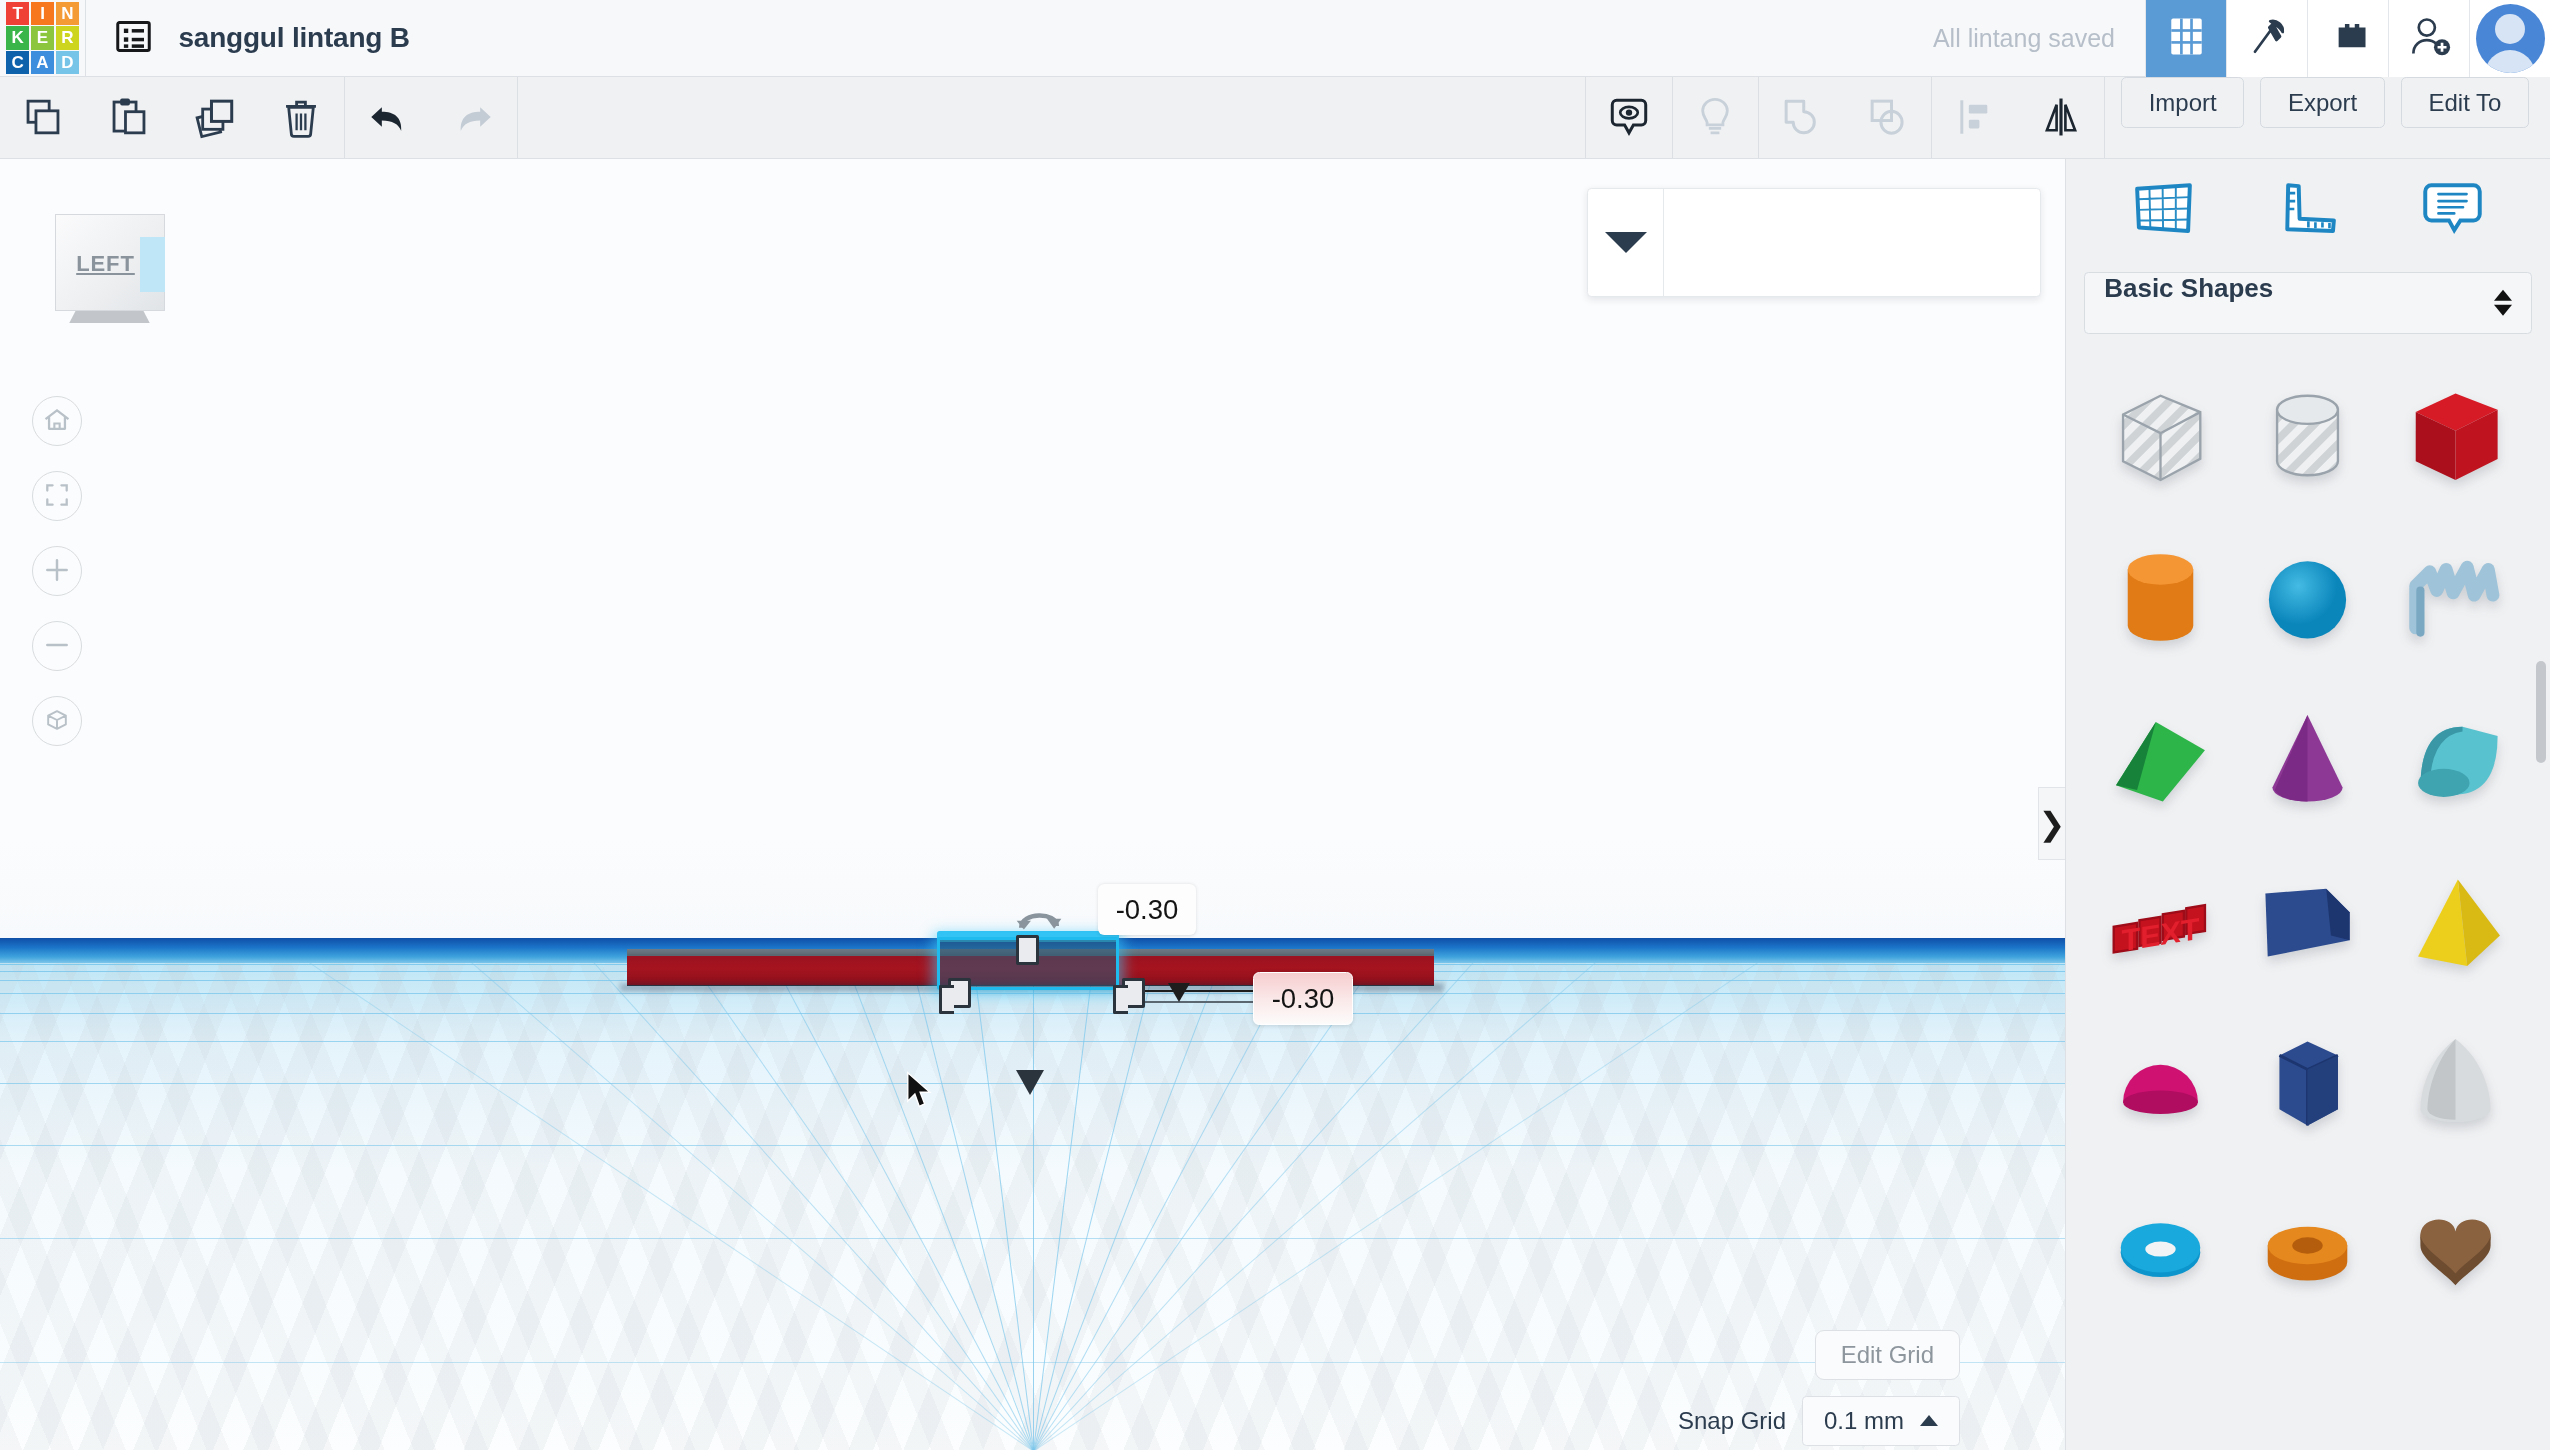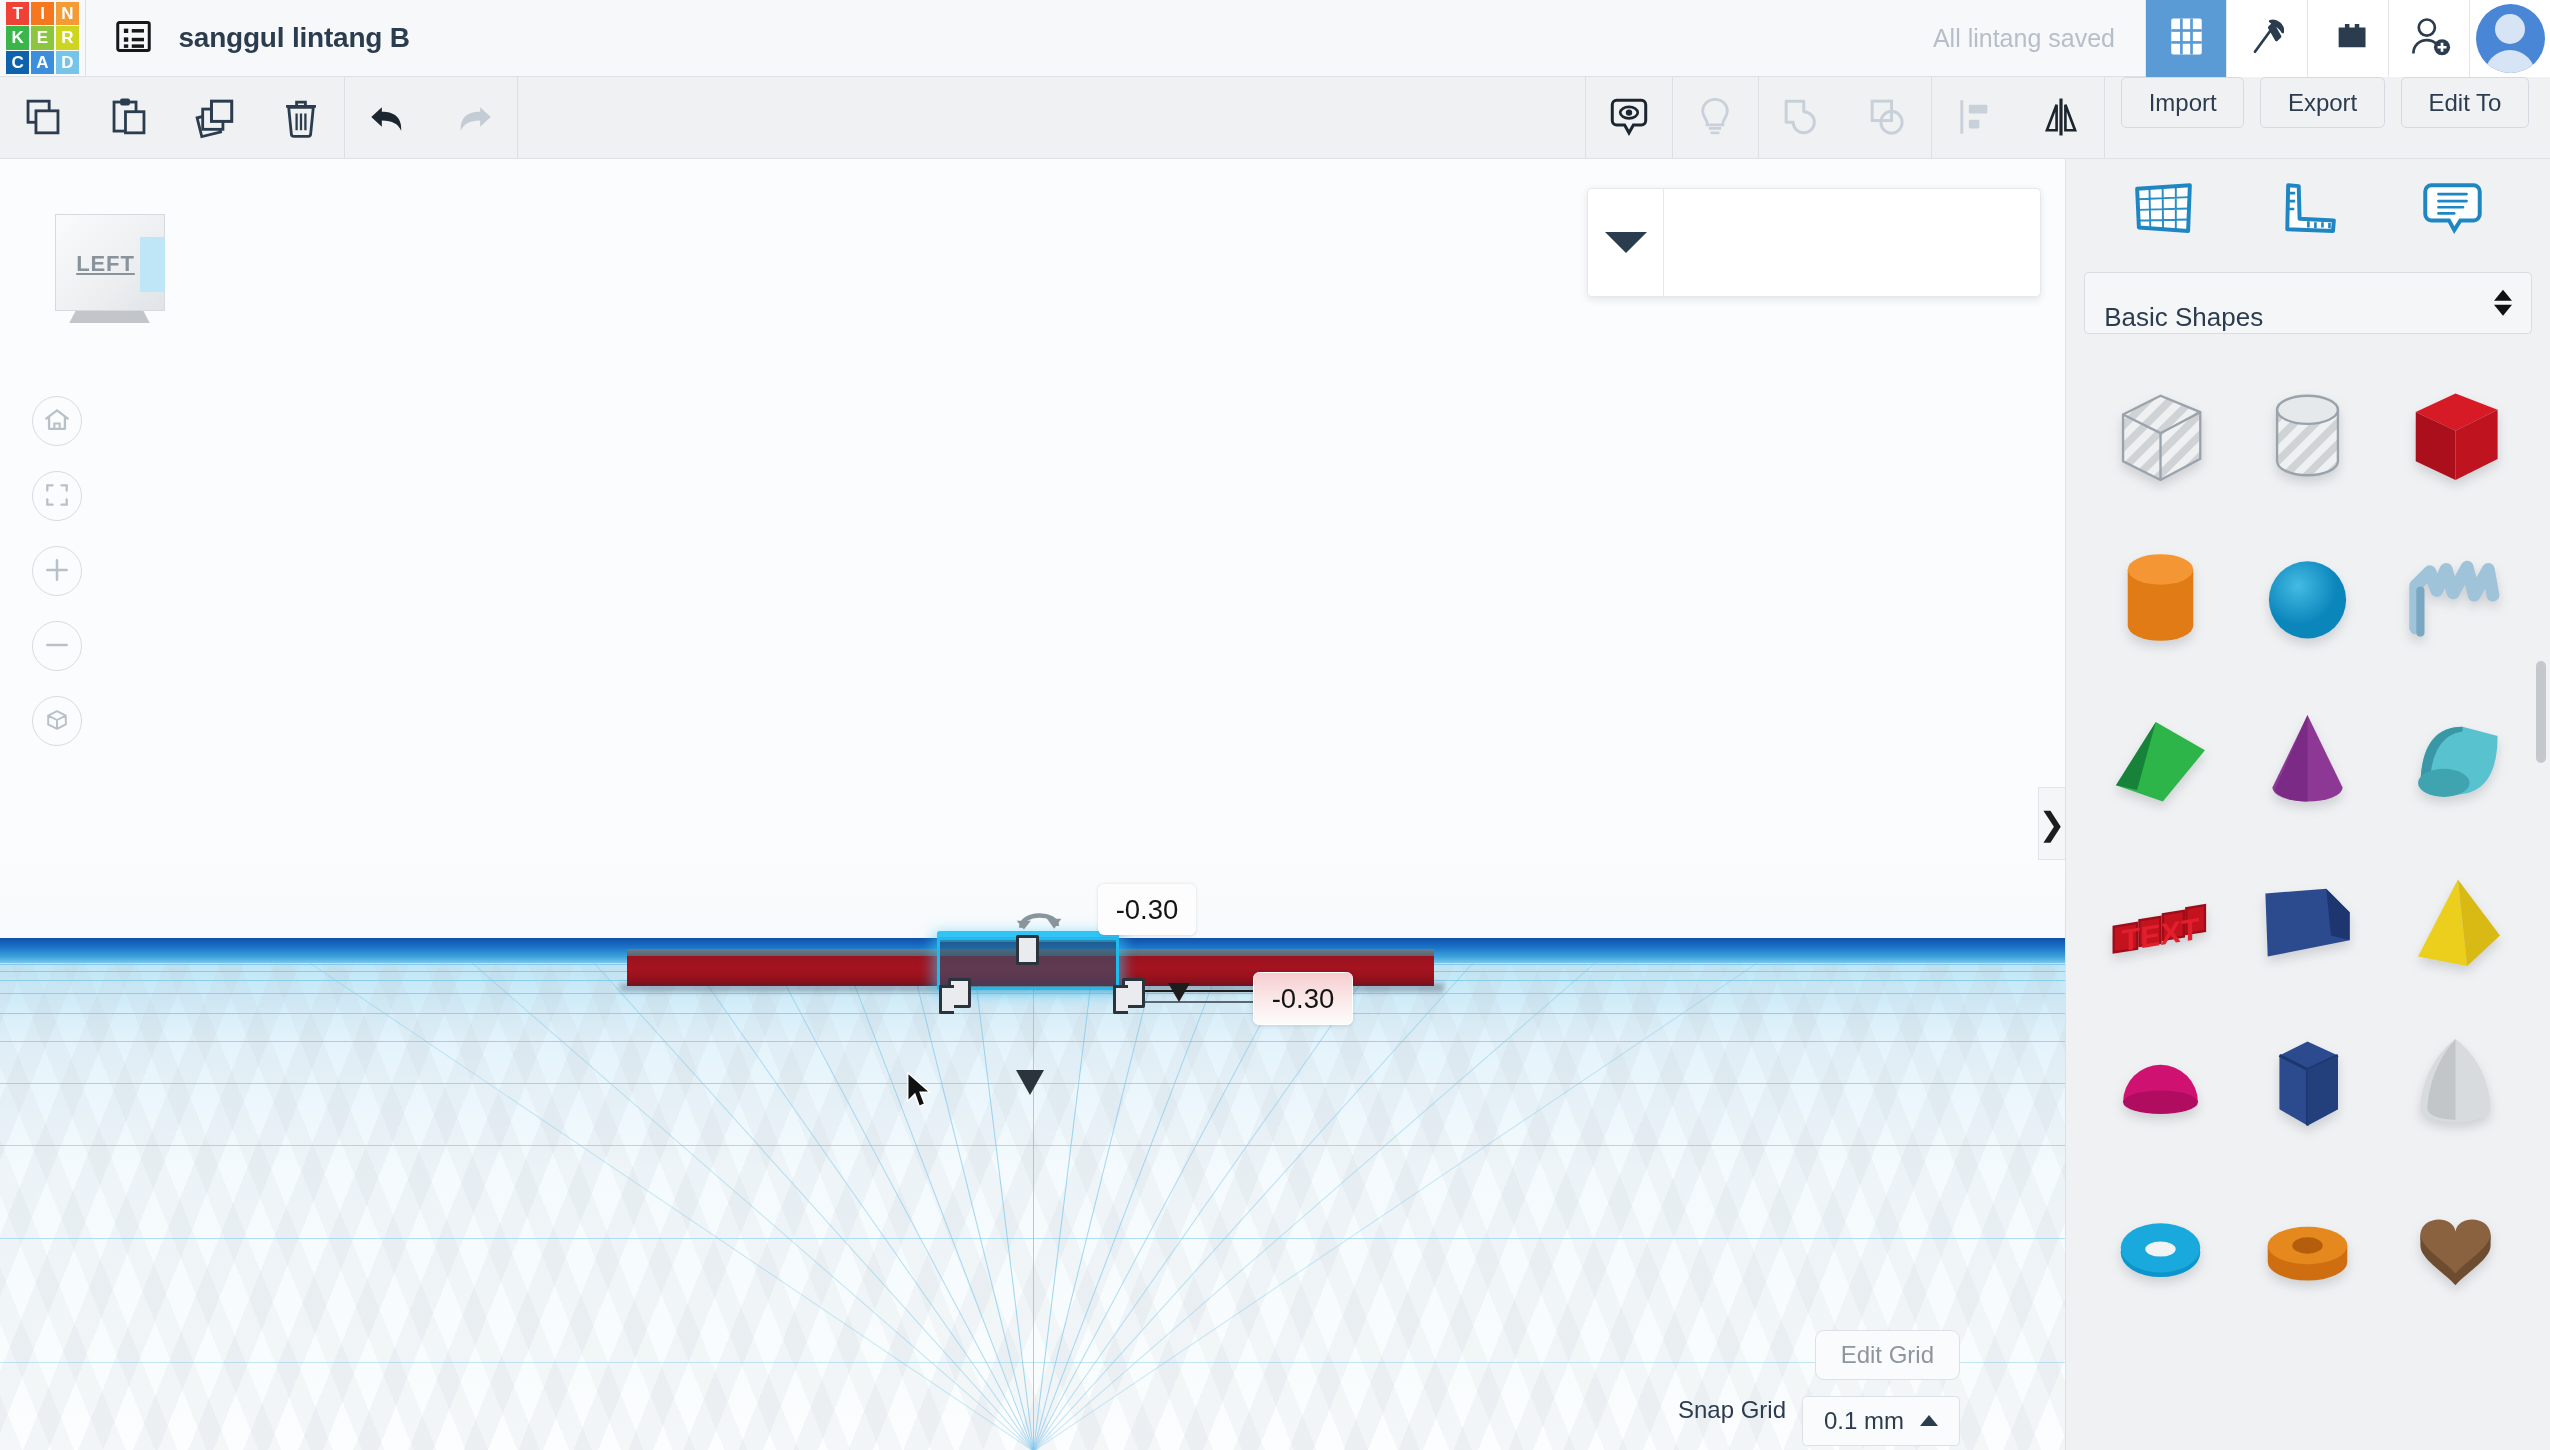--- a/index.html
+++ b/index.html
@@ -259,7 +259,7 @@
   .sb-select {
     margin:10.6px 17.7px 0 17.7px; height:62px; background:#f4f6f8;
     border:0.9px solid #d8dde2; border-radius:4.4px;
-    display:flex; align-items:flex-end; padding:0 19.5px; position:relative;
+    display:flex; align-items:flex-start; padding:0 19.5px; position:relative;font-weight:bold;
   }
   .sb-select-label { font-size:26px; color:#2c3c4f; }
   .sb-stepper {

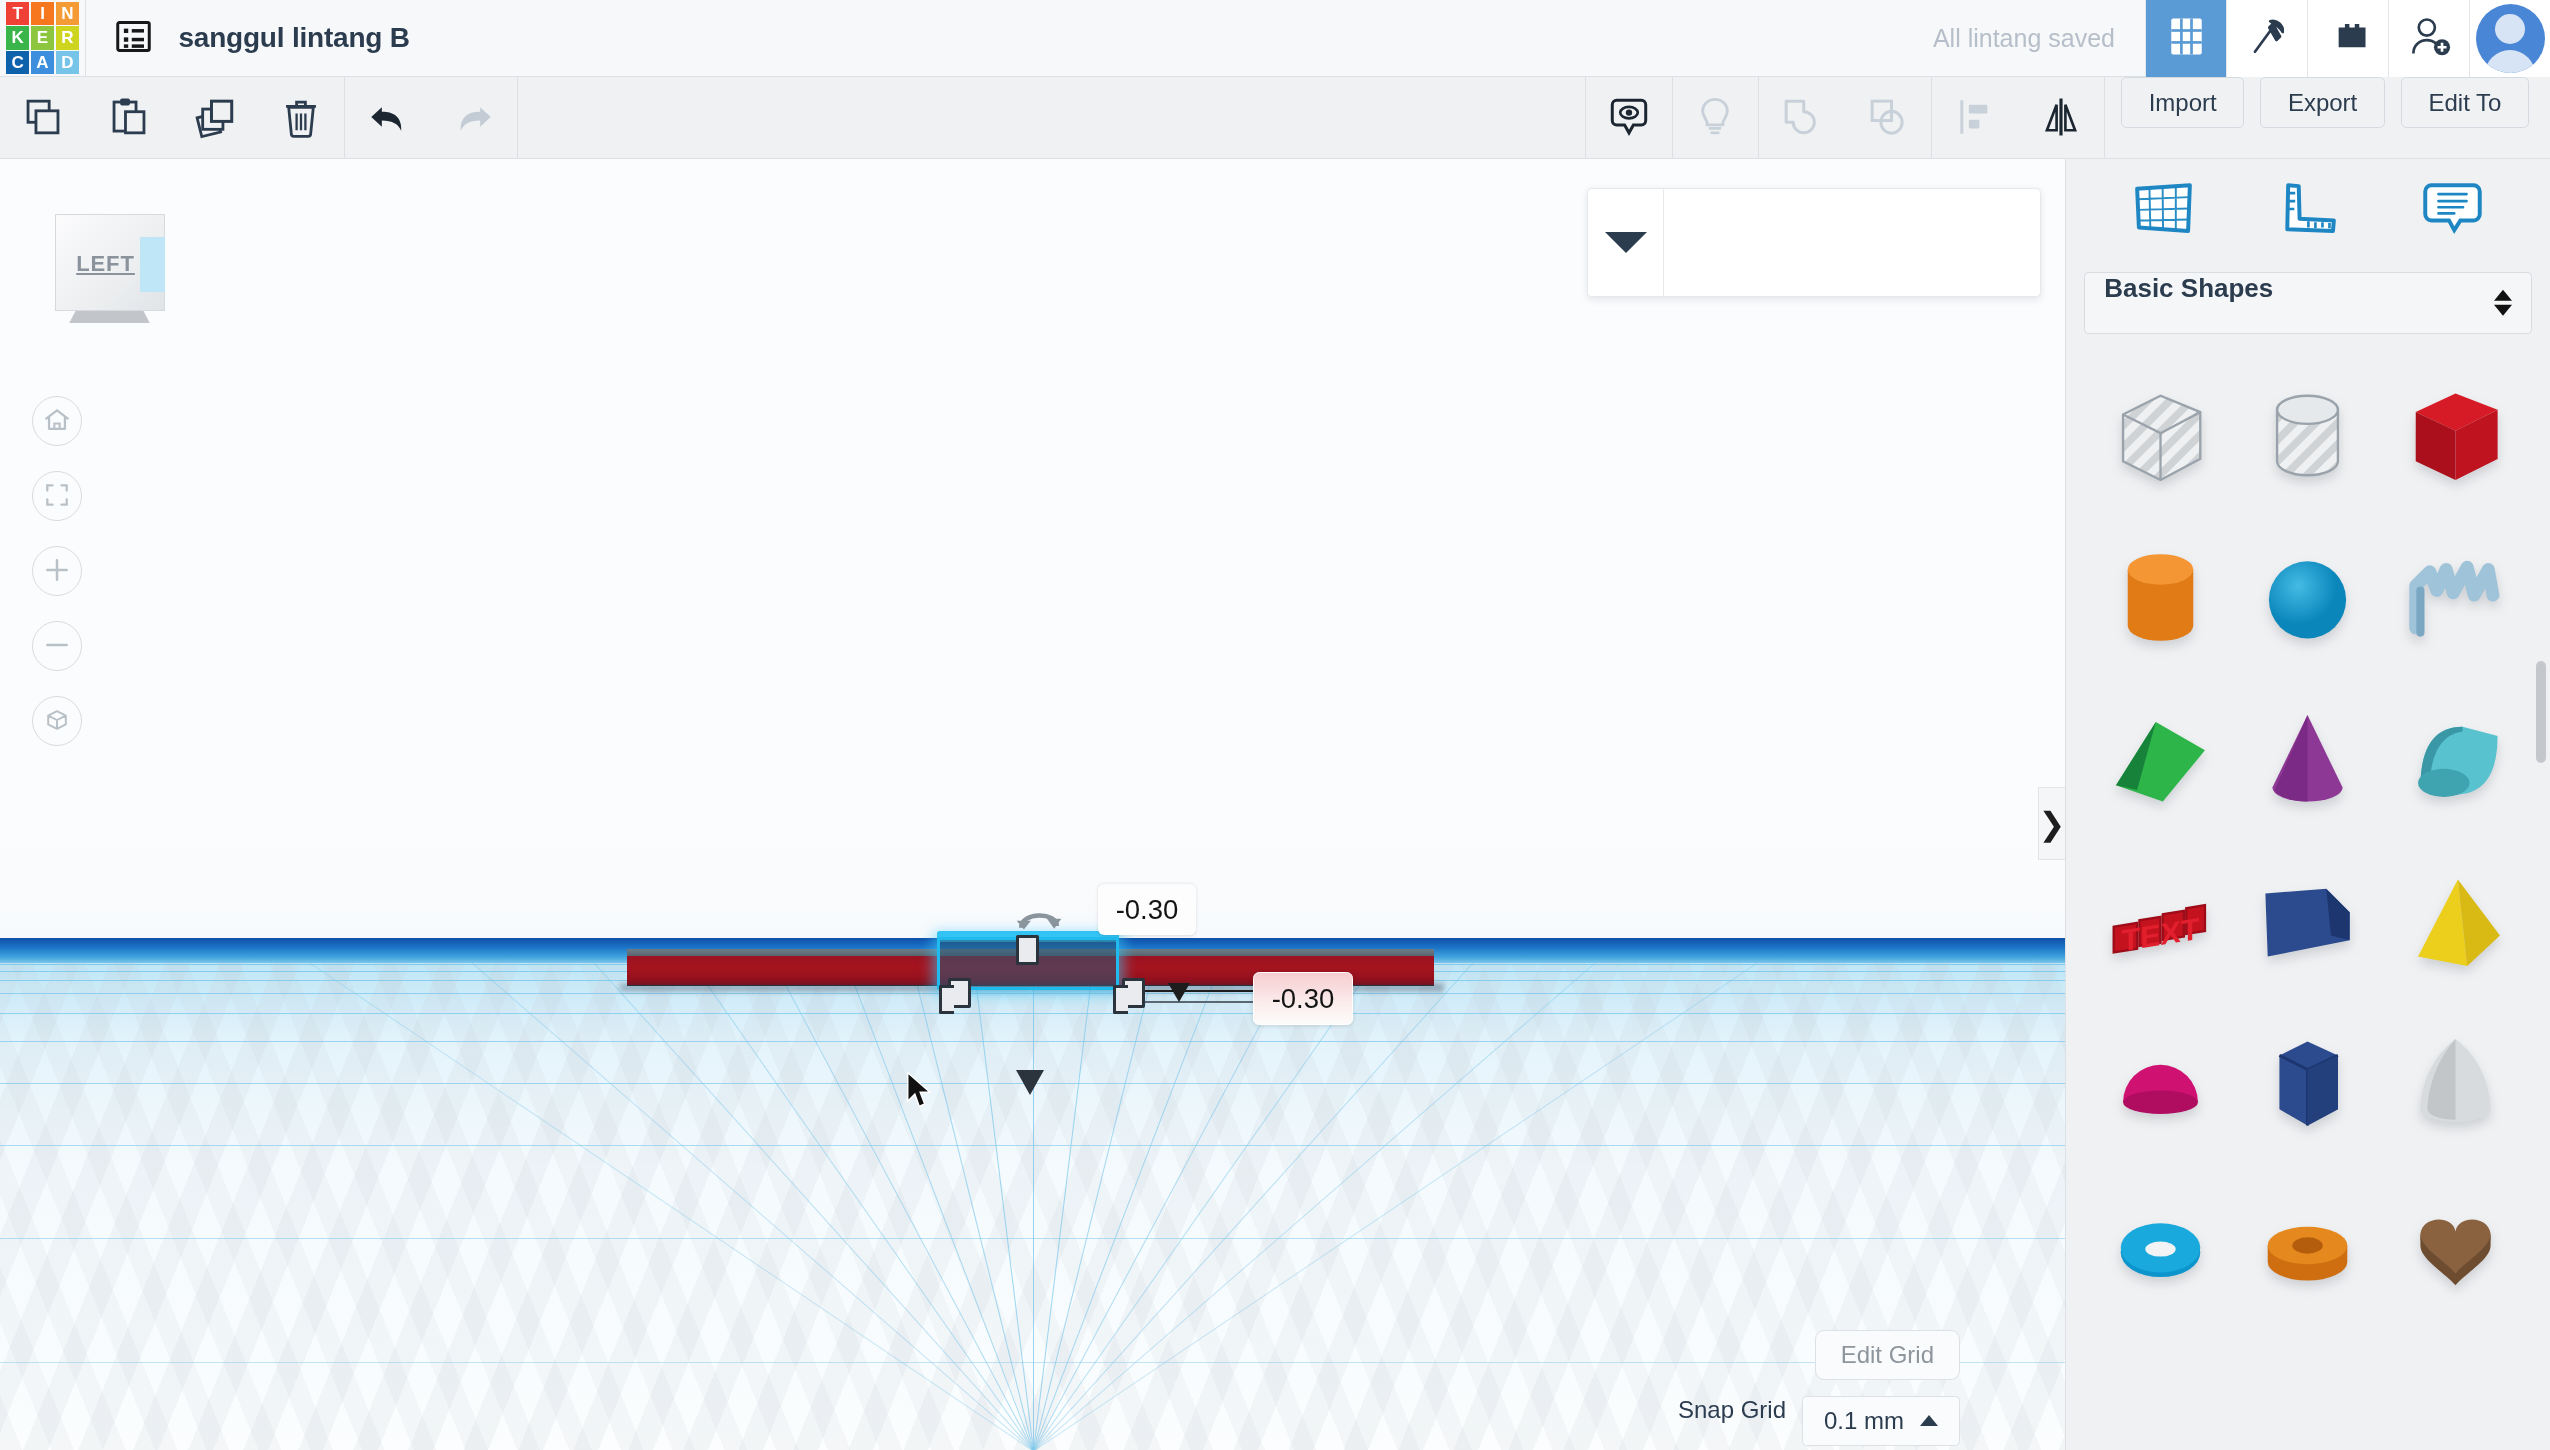--- a/index.html
+++ b/index.html
@@ -297,7 +297,7 @@
     display:flex; align-items:center; justify-content:center;
     font-size:24px; color:#8d959d;
   }
-  .snapwrap { position:absolute; right:105px; bottom:5.3px; display:flex; align-items:flex-start; gap:16px; }
+  .snapwrap { position:absolute; right:105px; bottom:5.3px; display:flex; align-items:center; gap:16px; }
   .snap-label { font-size:24px; color:#2c3c4f; }
   .snap-sel {
     height:50px; padding:0 21px; background:#fafbfc; border:0.9px solid #dde1e6; border-radius:4.4px;

